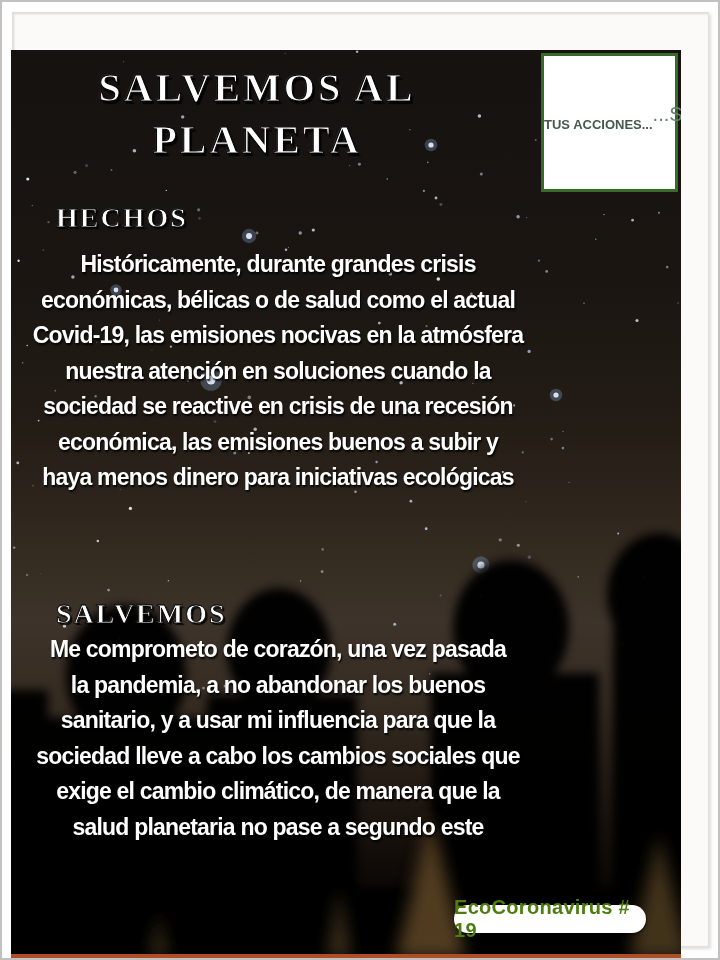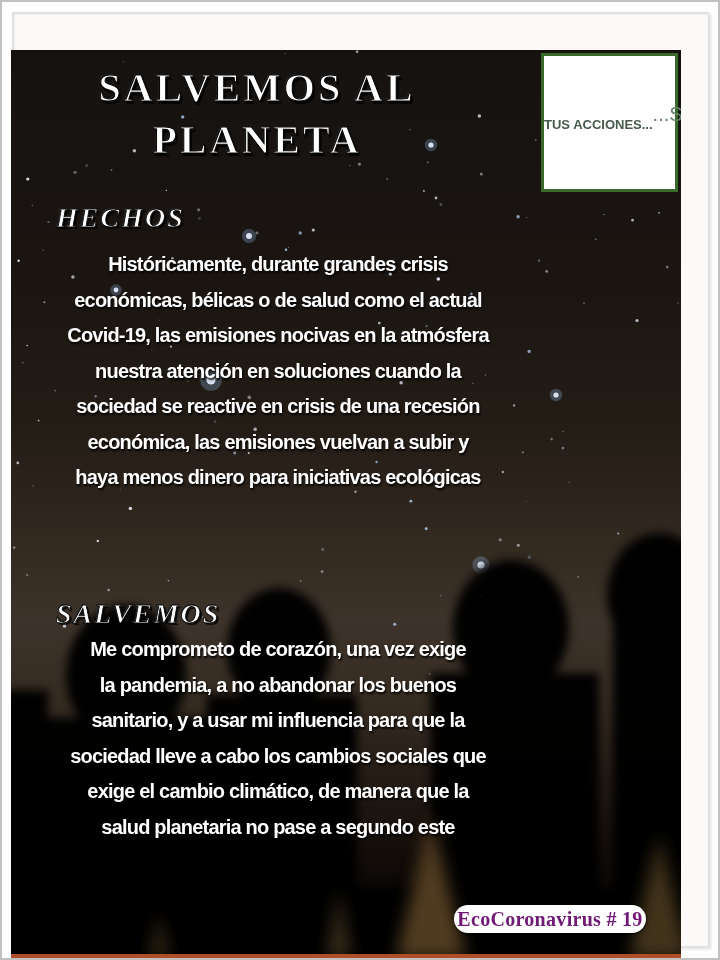--- a/index.html
+++ b/index.html
@@ -41,7 +41,6 @@
     font-size:28px;letter-spacing:2px;
     -webkit-text-stroke:0.8px #000;
     text-shadow:2px 2px 1px rgba(0,0,0,.85), -1px -1px 0 #2a2a2a;
-    font-style:italic;
   }
   #hechos-heading{left:45px;top:152px;}
   #acciones-heading{left:45px;top:548px;}

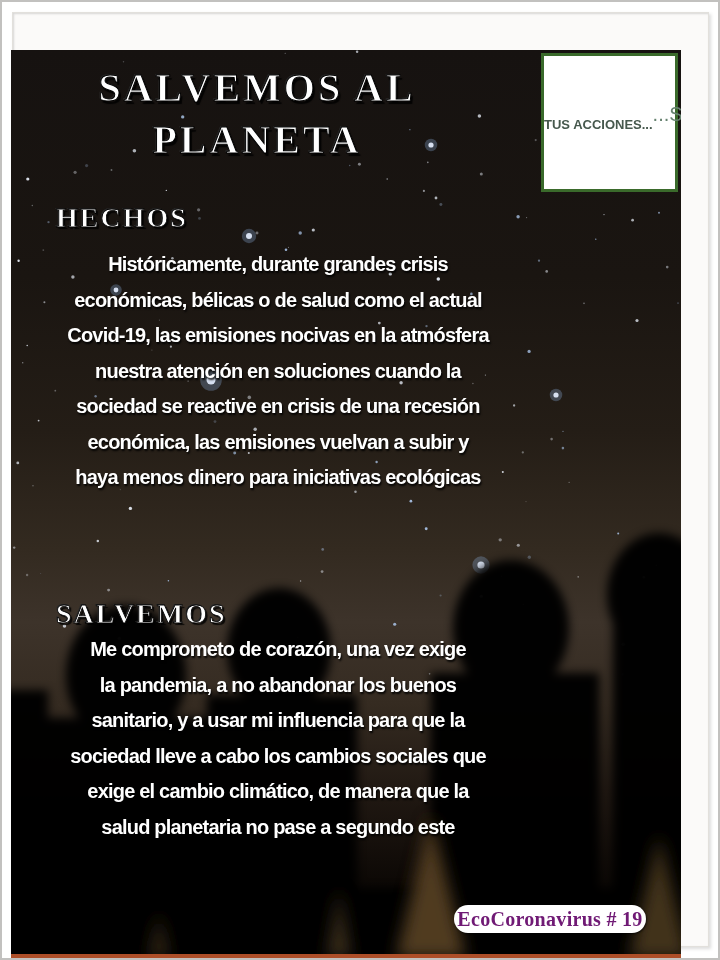--- a/index.html
+++ b/index.html
@@ -48,7 +48,7 @@
   .body-paragraph{
     position:absolute;left:0;width:534px;z-index:5;
     color:#ffffff;font-weight:bold;
-    font-size:20px;line-height:35.5px;letter-spacing:-0.8px;
+    font-size:23px;line-height:35.5px;letter-spacing:-0.8px;
     text-align:center;
     text-shadow:1px 2px 2px rgba(0,0,0,.95);
   }

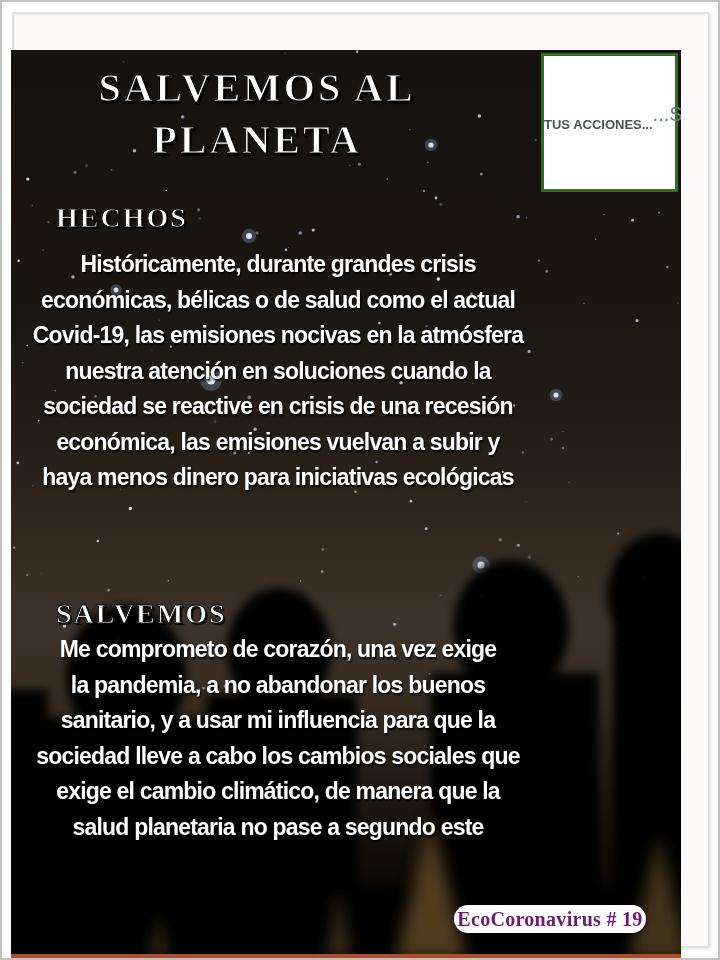--- a/index.html
+++ b/index.html
@@ -336,7 +336,7 @@
       <div class="text-line">Covid-19, las emisiones nocivas en la atmósfera</div>
       <div class="text-line">nuestra atención en soluciones cuando la</div>
       <div class="text-line">sociedad se reactive en crisis de una recesión</div>
-      <div class="text-line">económica, las emisiones vuelvan a subir y</div>
+      <div class="text-line">económica, las emisiones buenos a subir y</div>
       <div class="text-line">haya menos dinero para iniciativas ecológicas</div>
     </div>
 

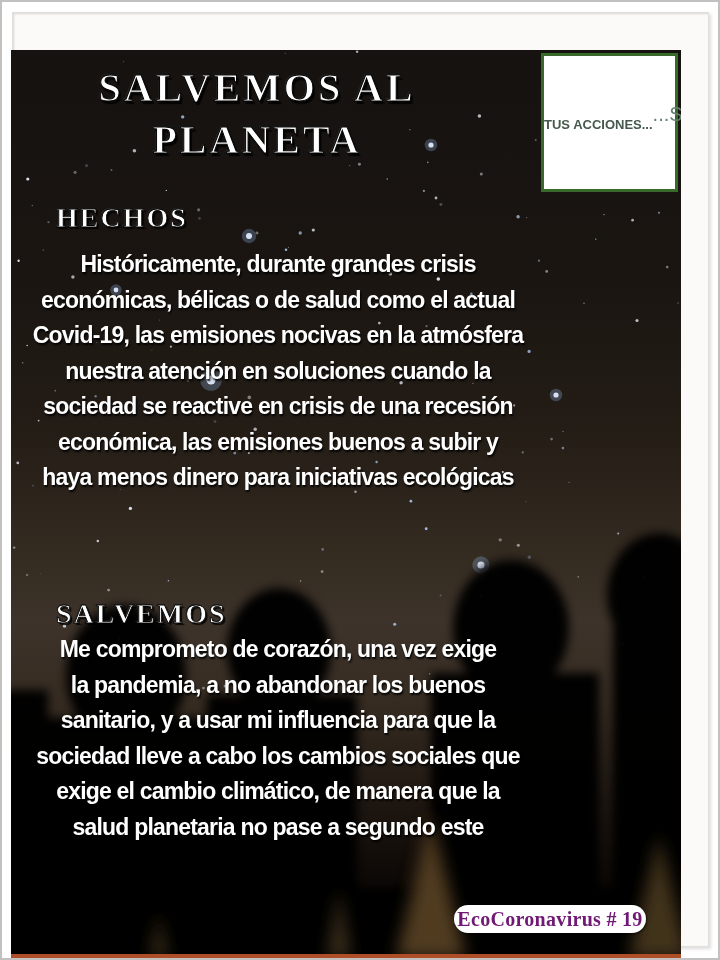--- a/index.html
+++ b/index.html
@@ -342,7 +342,7 @@
 
   <div class="section-heading" id="acciones-heading">SALVEMOS</div>
   <div class="body-paragraph" id="acciones-body">
-      <div class="text-line">Me comprometo de corazón, una vez exige</div>
+      <div class="text-line">Me comprometo de corazón, una vez pasada</div>
       <div class="text-line">la pandemia, a no abandonar los buenos</div>
       <div class="text-line">sanitario, y a usar mi influencia para que la</div>
       <div class="text-line">sociedad lleve a cabo los cambios sociales que</div>

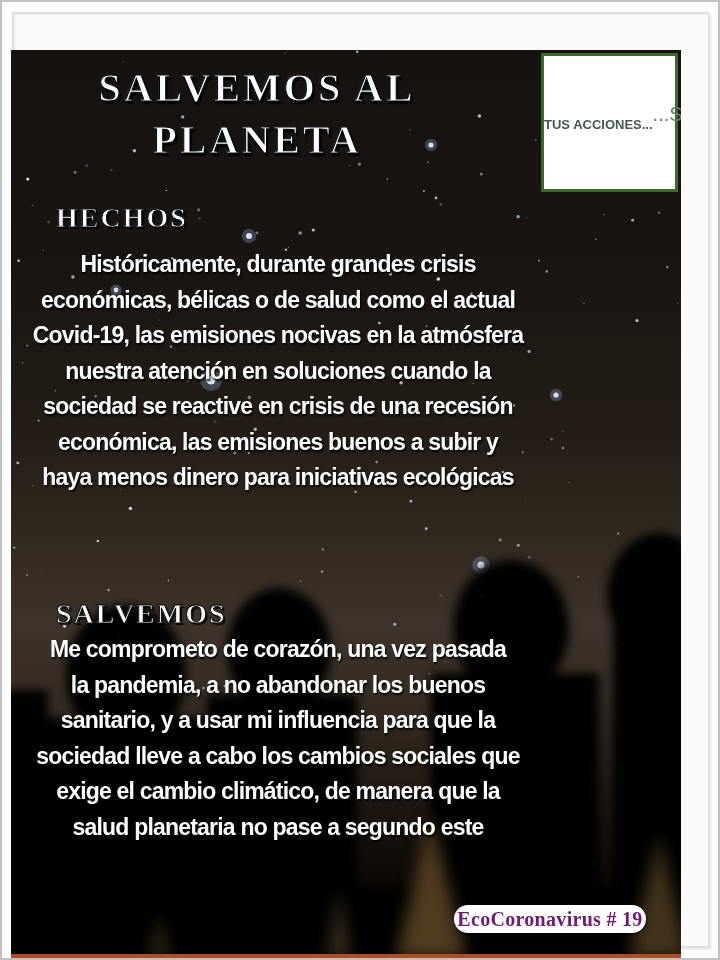--- a/index.html
+++ b/index.html
@@ -71,8 +71,8 @@
 
   .footer-badge{
     position:absolute;left:443px;top:855px;width:192px;height:28px;z-index:6;
-    background:#ffffff;color:#701a75;
-    font-family:Liberation Serif, serif;font-weight:bold;font-size:20px;
+    background:#ffffff;color:#4d7c0f;
+    font-family:Liberation Sans, sans-serif;font-weight:bold;font-size:20px;
     display:flex;align-items:center;justify-content:center;
     letter-spacing:0.3px;box-shadow:1px 1px 2px rgba(0,0,0,.6);border-radius:14px;
   }

